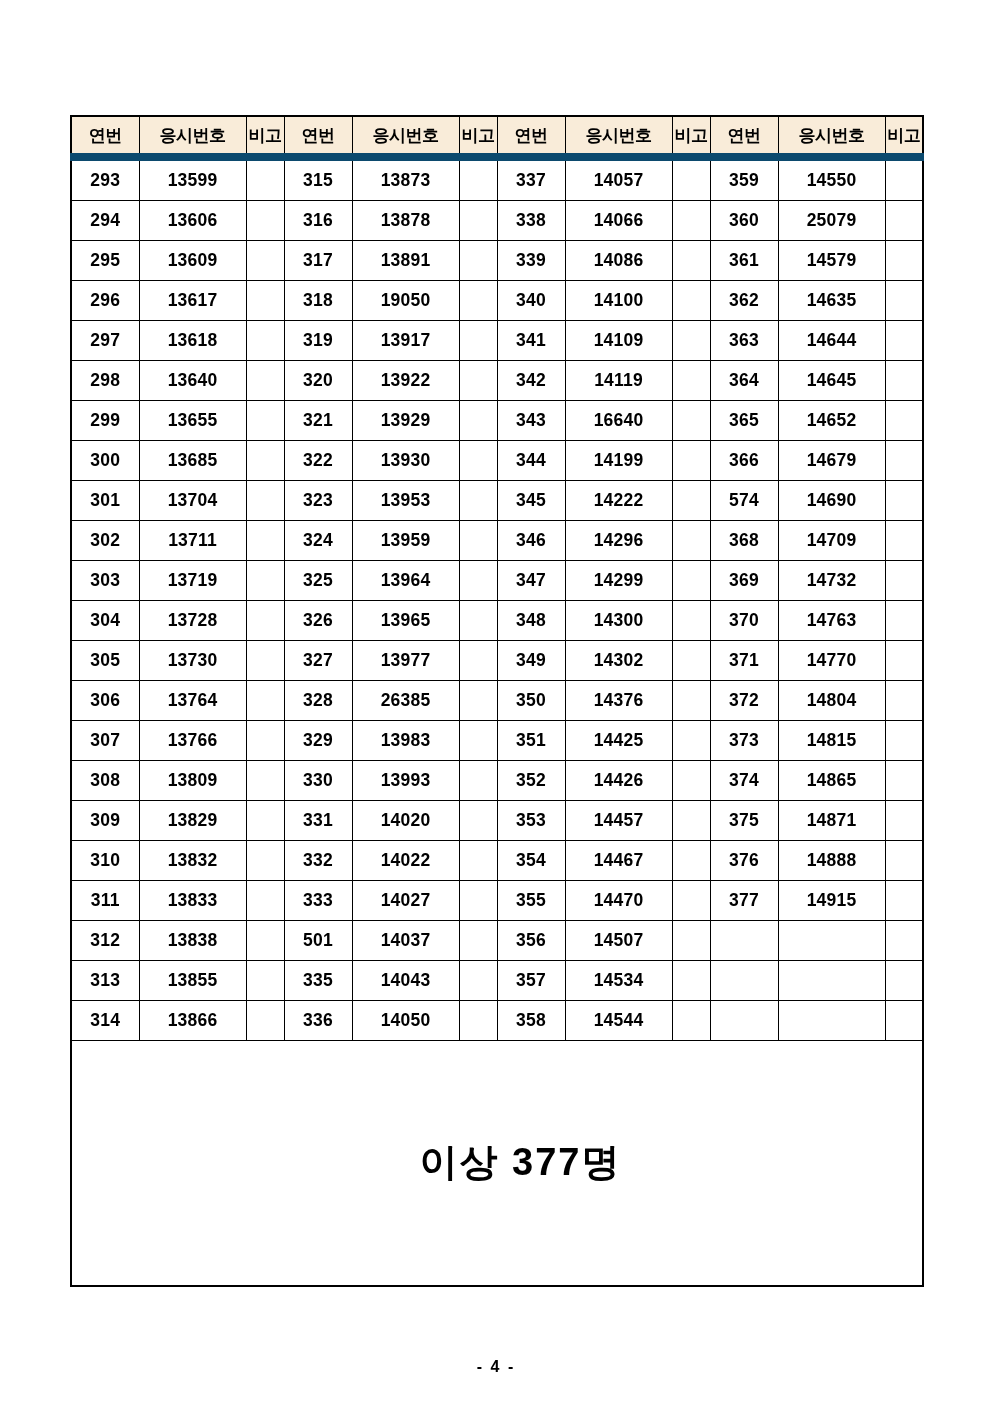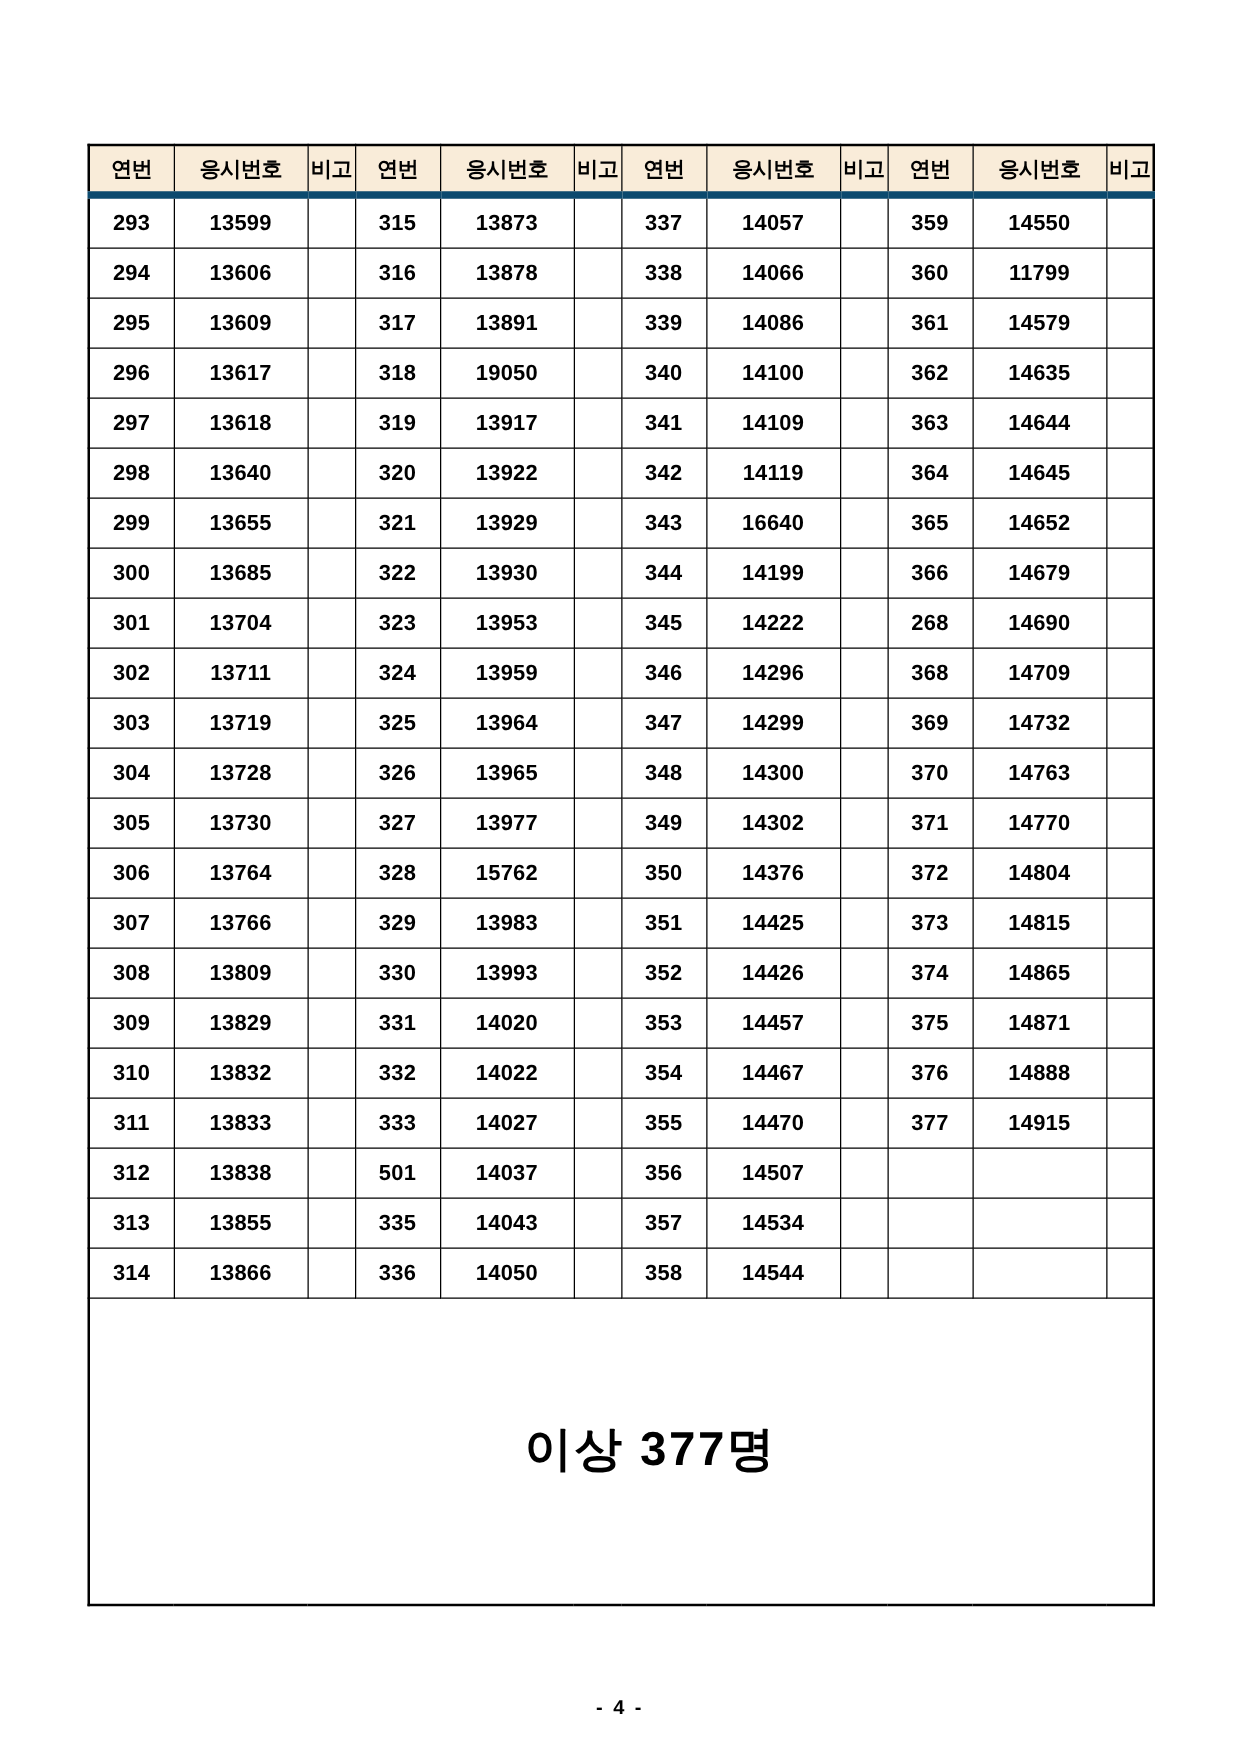--- a/index.html
+++ b/index.html
@@ -58,7 +58,7 @@
     height: 36px;
     font-size: 17px;
     letter-spacing: -0.5px;
-    border-bottom: 6px solid #0c4a6e;
+    border-bottom: 8px solid #0c4a6e;
   }
 
   

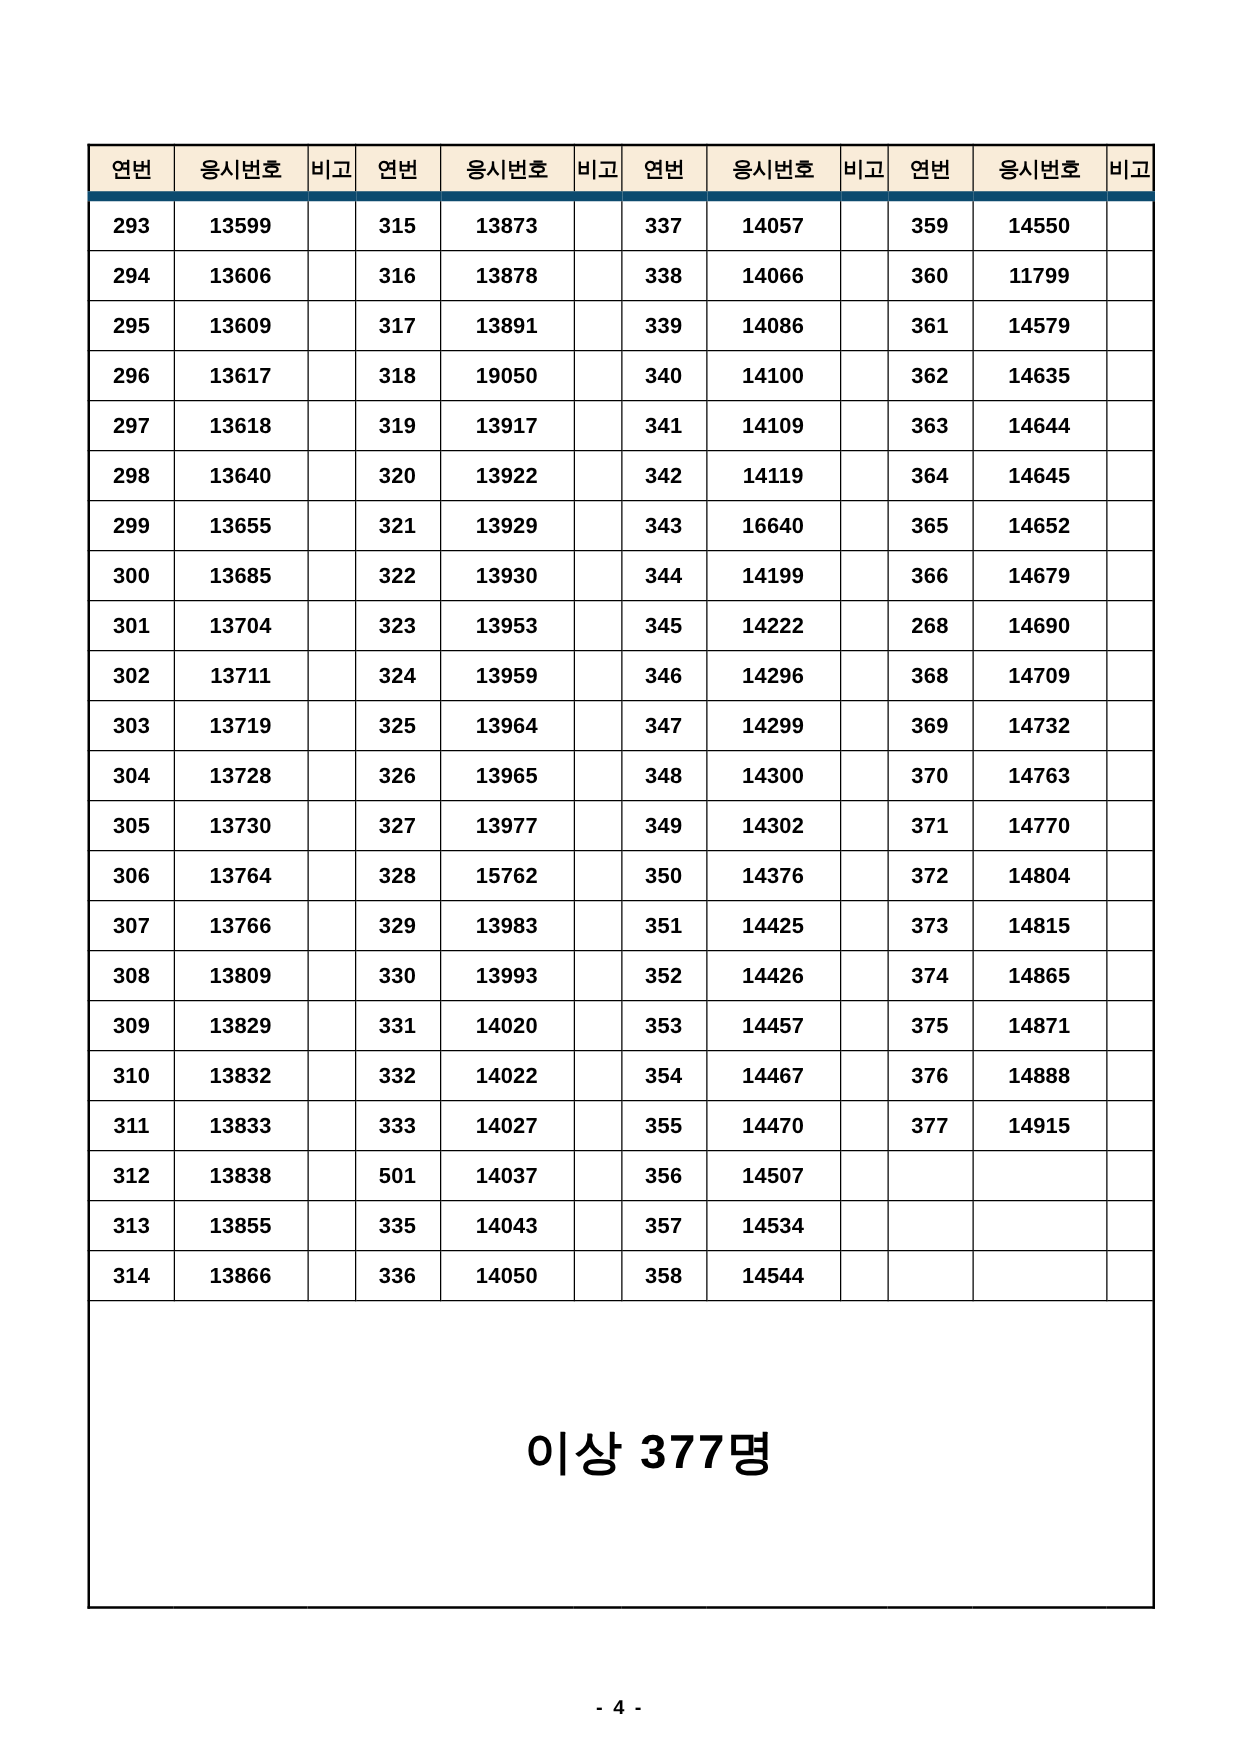--- a/index.html
+++ b/index.html
@@ -174,7 +174,7 @@
             <td>14066</td>
             <td></td>
             <td class="block-start">360</td>
-            <td>11799</td>
+            <td>25079</td>
             <td></td>
           </tr>
           <tr>

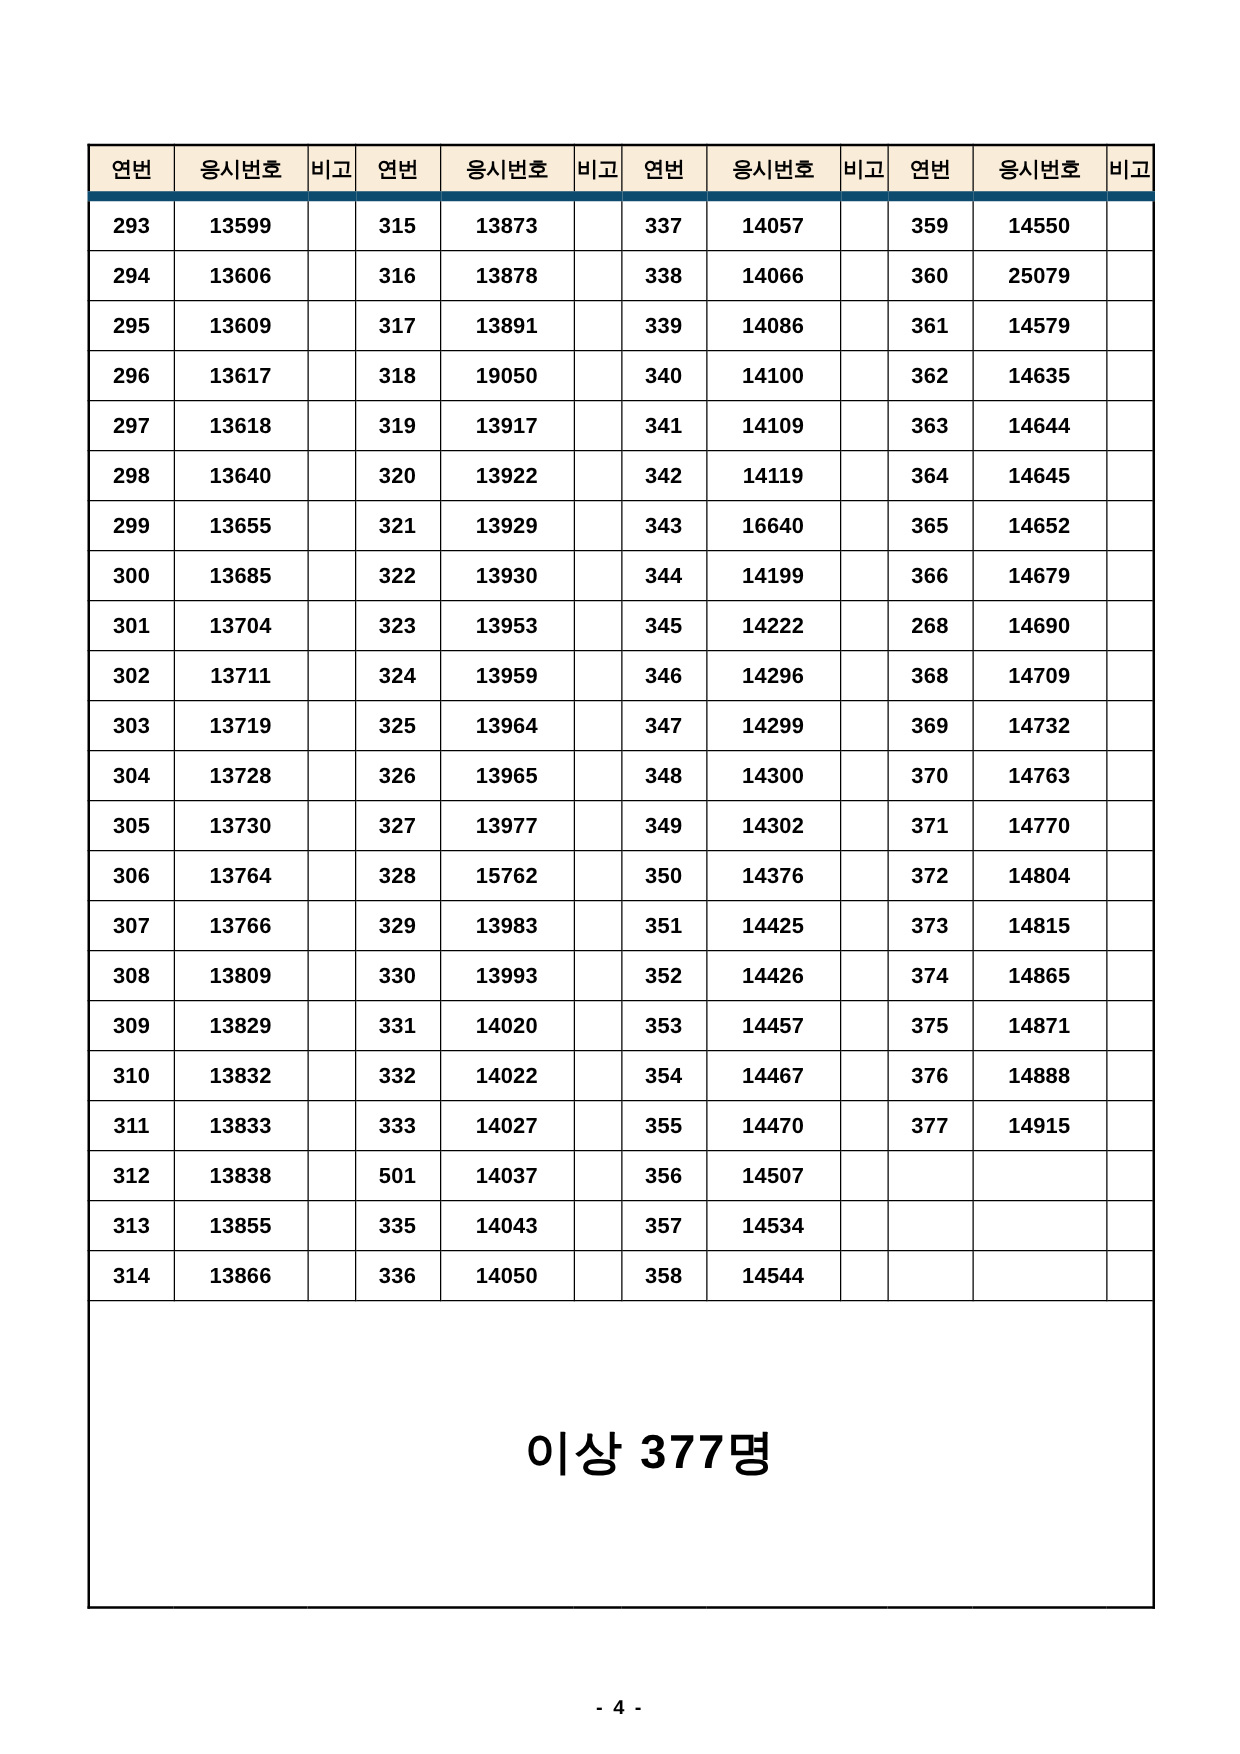--- a/index.html
+++ b/index.html
@@ -271,7 +271,7 @@
             <td class="block-start">345</td>
             <td>14222</td>
             <td></td>
-            <td class="block-start">268</td>
+            <td class="block-start">574</td>
             <td>14690</td>
             <td></td>
           </tr>

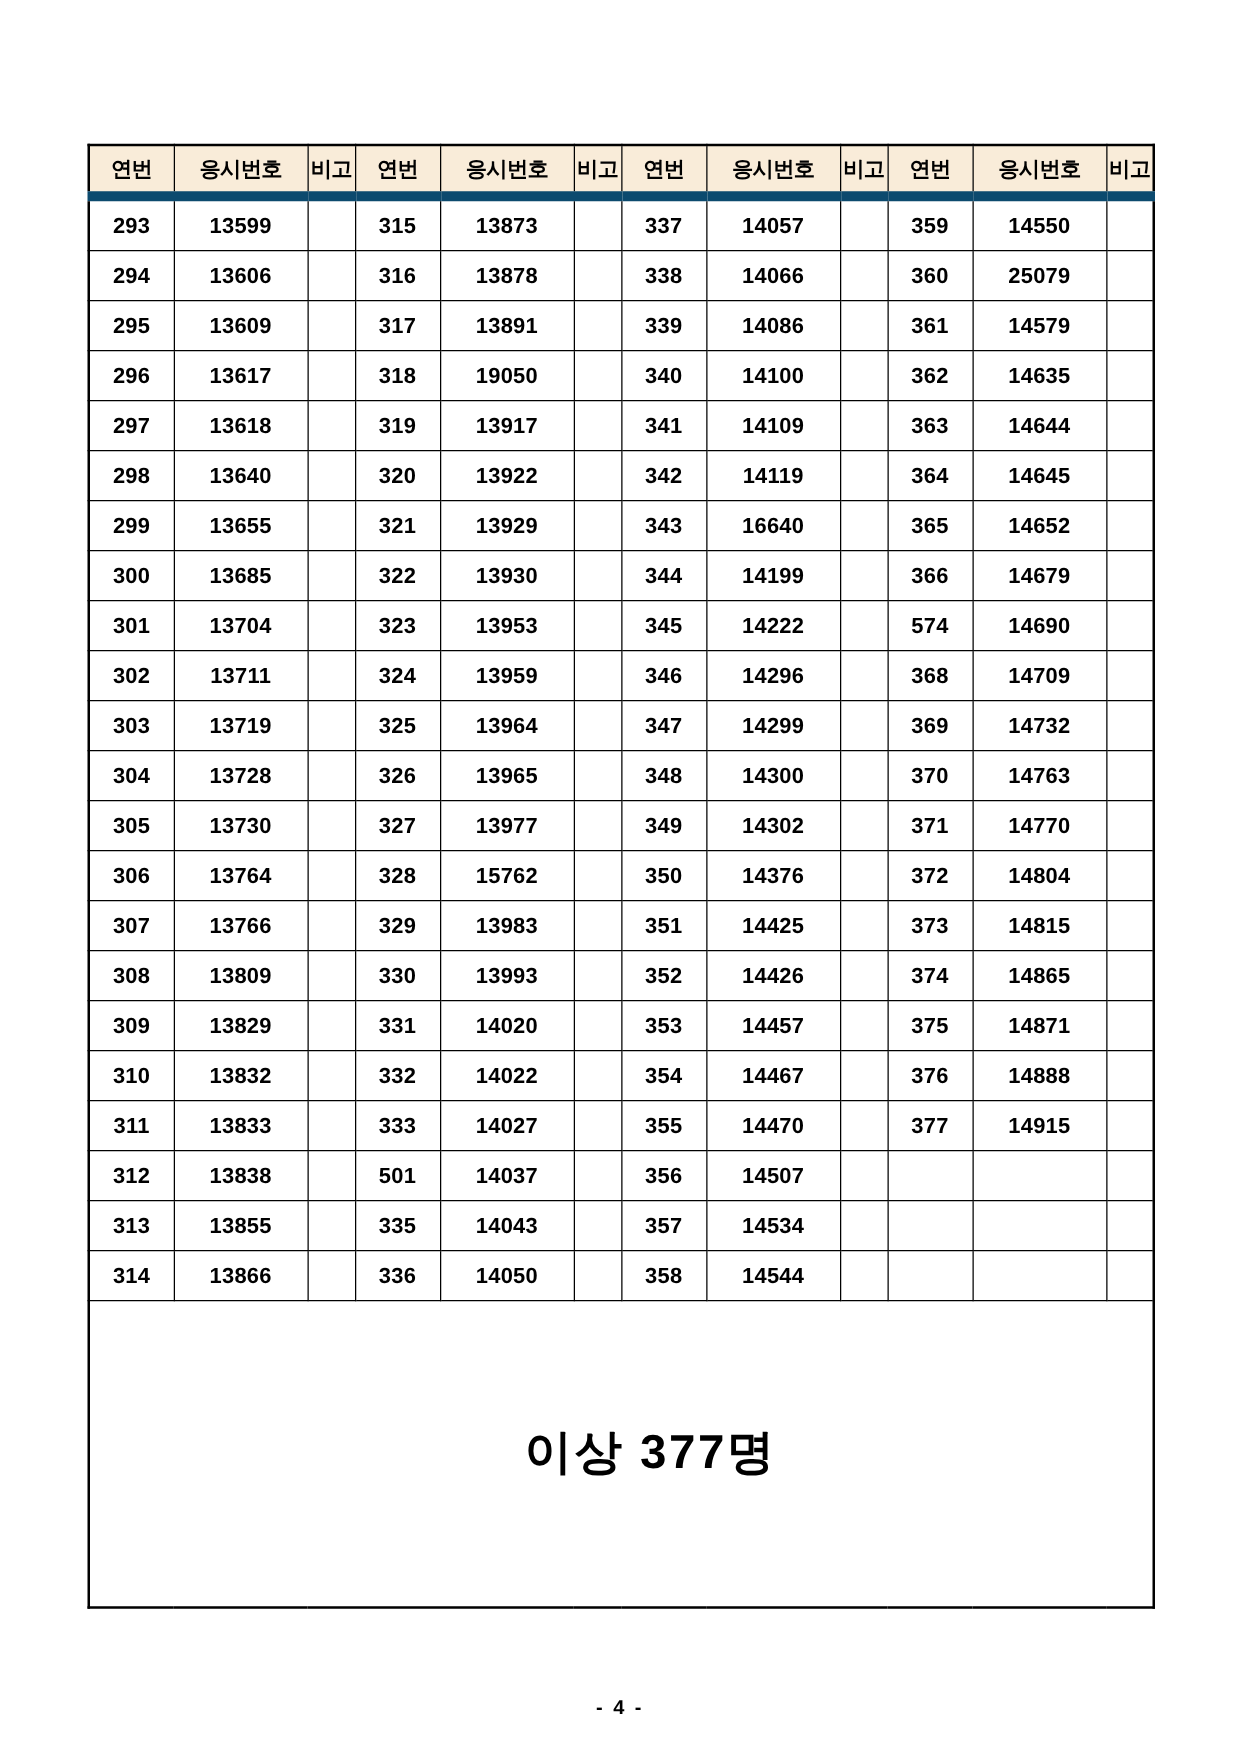--- a/index.html
+++ b/index.html
@@ -336,7 +336,7 @@
             <td>13764</td>
             <td></td>
             <td class="block-start">328</td>
-            <td>15762</td>
+            <td>26385</td>
             <td></td>
             <td class="block-start">350</td>
             <td>14376</td>

